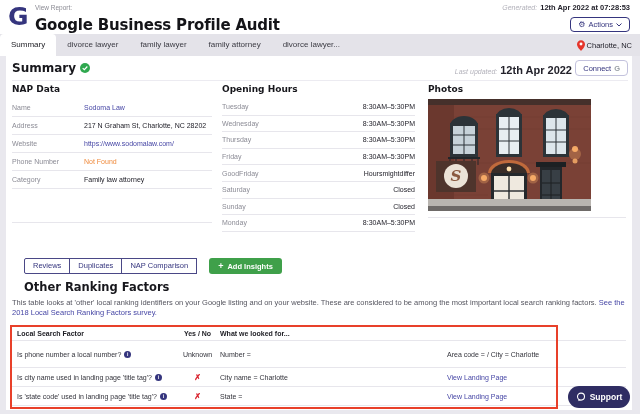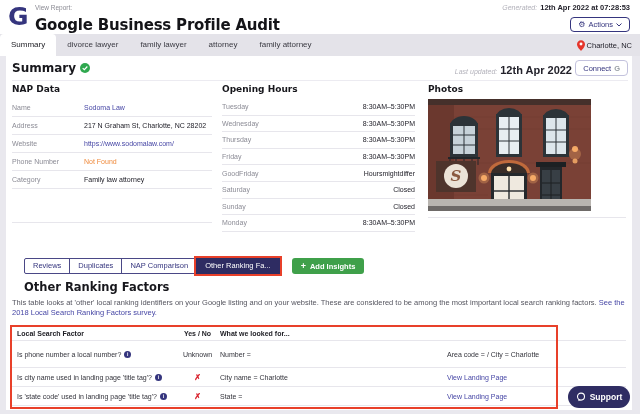--- a/index.html
+++ b/index.html
@@ -110,7 +110,6 @@
     <div class="tab active">Summary</div>
     <div class="tab">divorce lawyer</div>
     <div class="tab">family lawyer</div>
-    <div class="tab">attorney</div>
     <div class="tab">family attorney</div>
   </div>
   <div class="location">

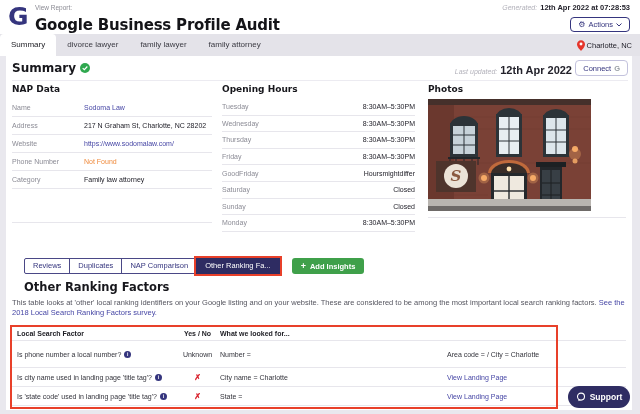--- a/index.html
+++ b/index.html
@@ -111,6 +111,7 @@
     <div class="tab">divorce lawyer</div>
     <div class="tab">family lawyer</div>
     <div class="tab">family attorney</div>
+    <div class="tab">divorce lawyer...</div>
   </div>
   <div class="location">
     <svg width="8" height="11" viewBox="0 0 12 16">

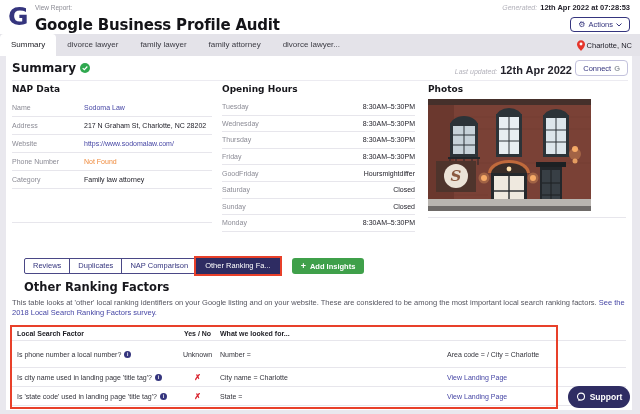--- a/index.html
+++ b/index.html
@@ -291,7 +291,6 @@
       <div class="subtab">Reviews</div>
       <div class="subtab">Duplicates</div>
       <div class="subtab">NAP Comparison</div>
-      <div class="subtab active">Other Ranking Fa...</div>
       <button class="add-insights">
         <span class="plus">+</span>
         <span>Add Insights</span>

